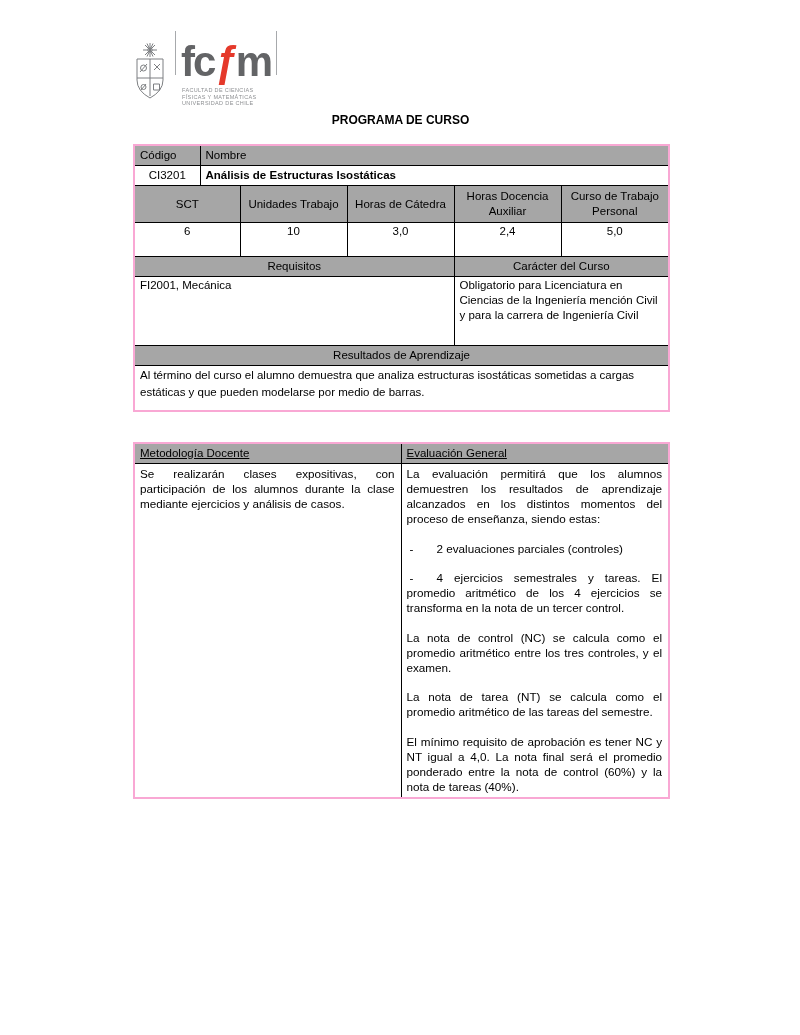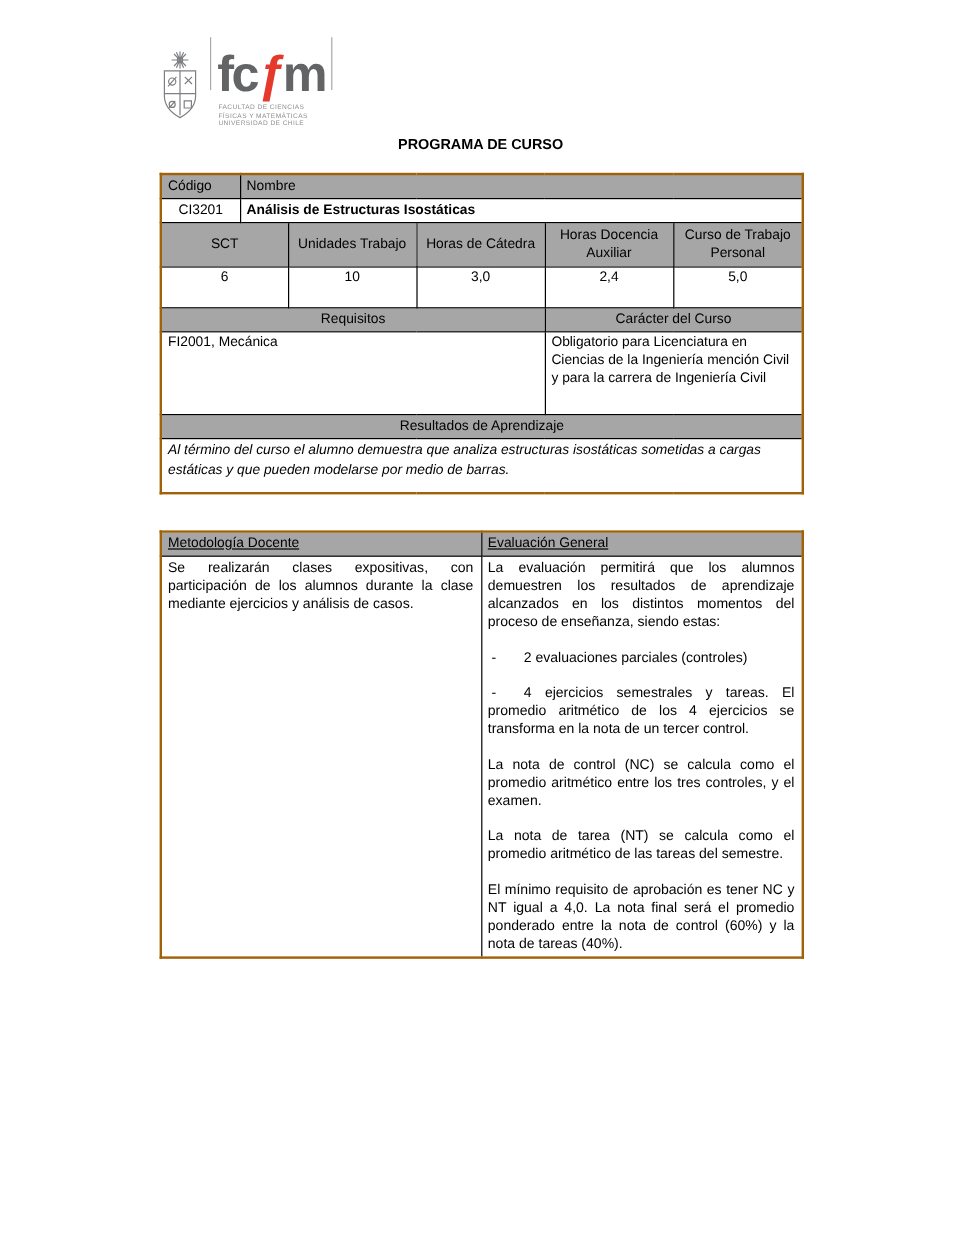--- a/index.html
+++ b/index.html
@@ -33,7 +33,7 @@
   .doc-title { margin:0 0 17px 0; font-size:12px; font-weight:bold; text-align:center; }
 
   table { width:535px; border-collapse:collapse; table-layout:fixed; }
-  table { border:2px solid #a16207; }
+  table { border:2px solid #f9a8d4; }
   td { border:1px solid #000; padding:1px 5px; font-size:11.5px; line-height:15px; vertical-align:top; overflow:hidden; }
   .gray { background:#a6a6a6; }
   .center { text-align:center;margin-top:30px; }

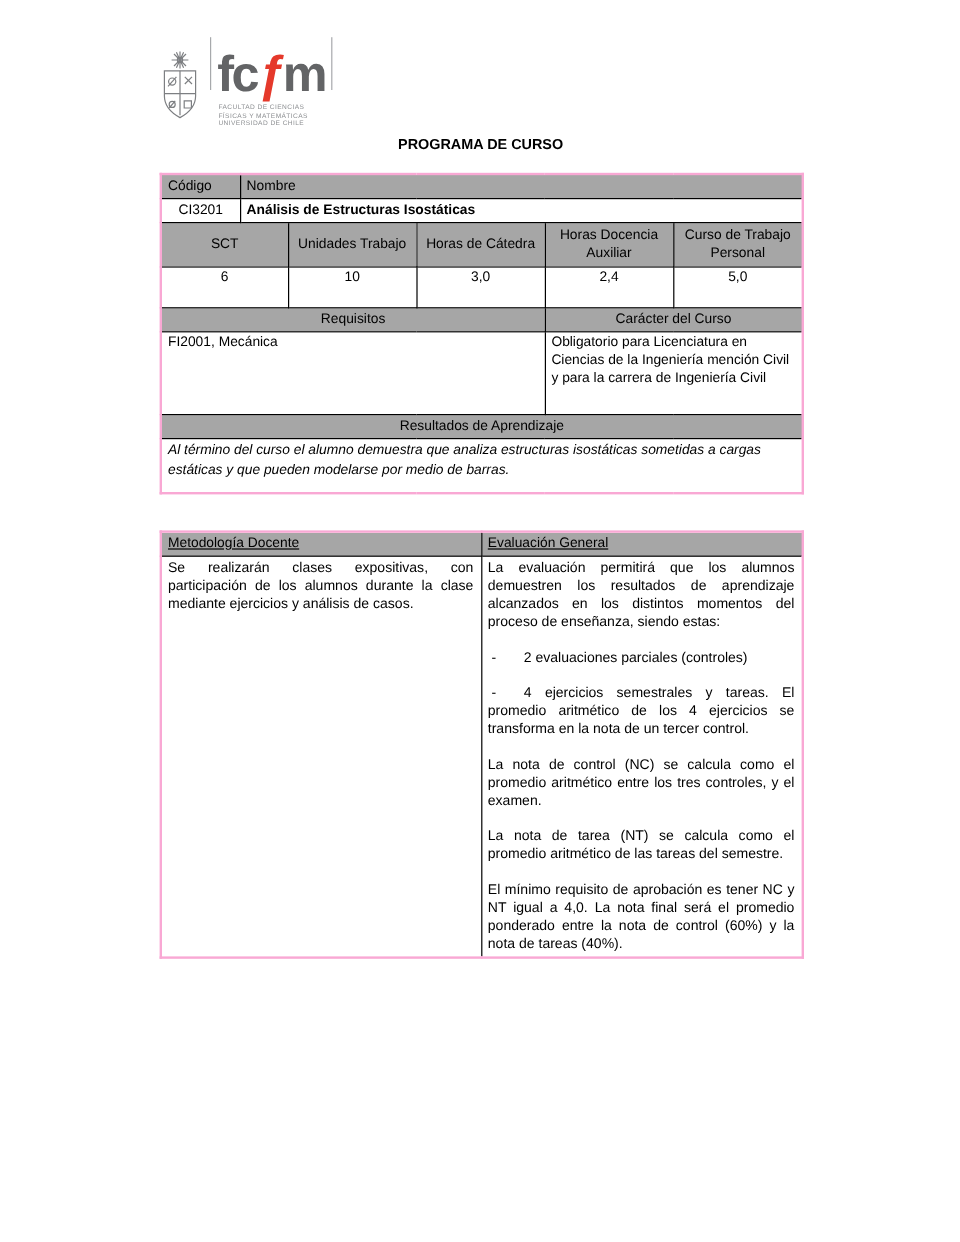--- a/index.html
+++ b/index.html
@@ -44,7 +44,7 @@
   .t1 tr.row-hours-h td { height:34px; }
   .t1 tr.row-hours-v td { height:31px; }
   .t1 tr.row-req-v td { height:66px; }
-  .t1 tr.row-res-v td { height:42px; line-height:16.5px;font-style:italic; }
+  .t1 tr.row-res-v td { height:42px; line-height:16.5px; }
 
   .t2 { margin-top:30px; }
   .t2 tr.row-s td { height:17px;text-decoration:underline; }

